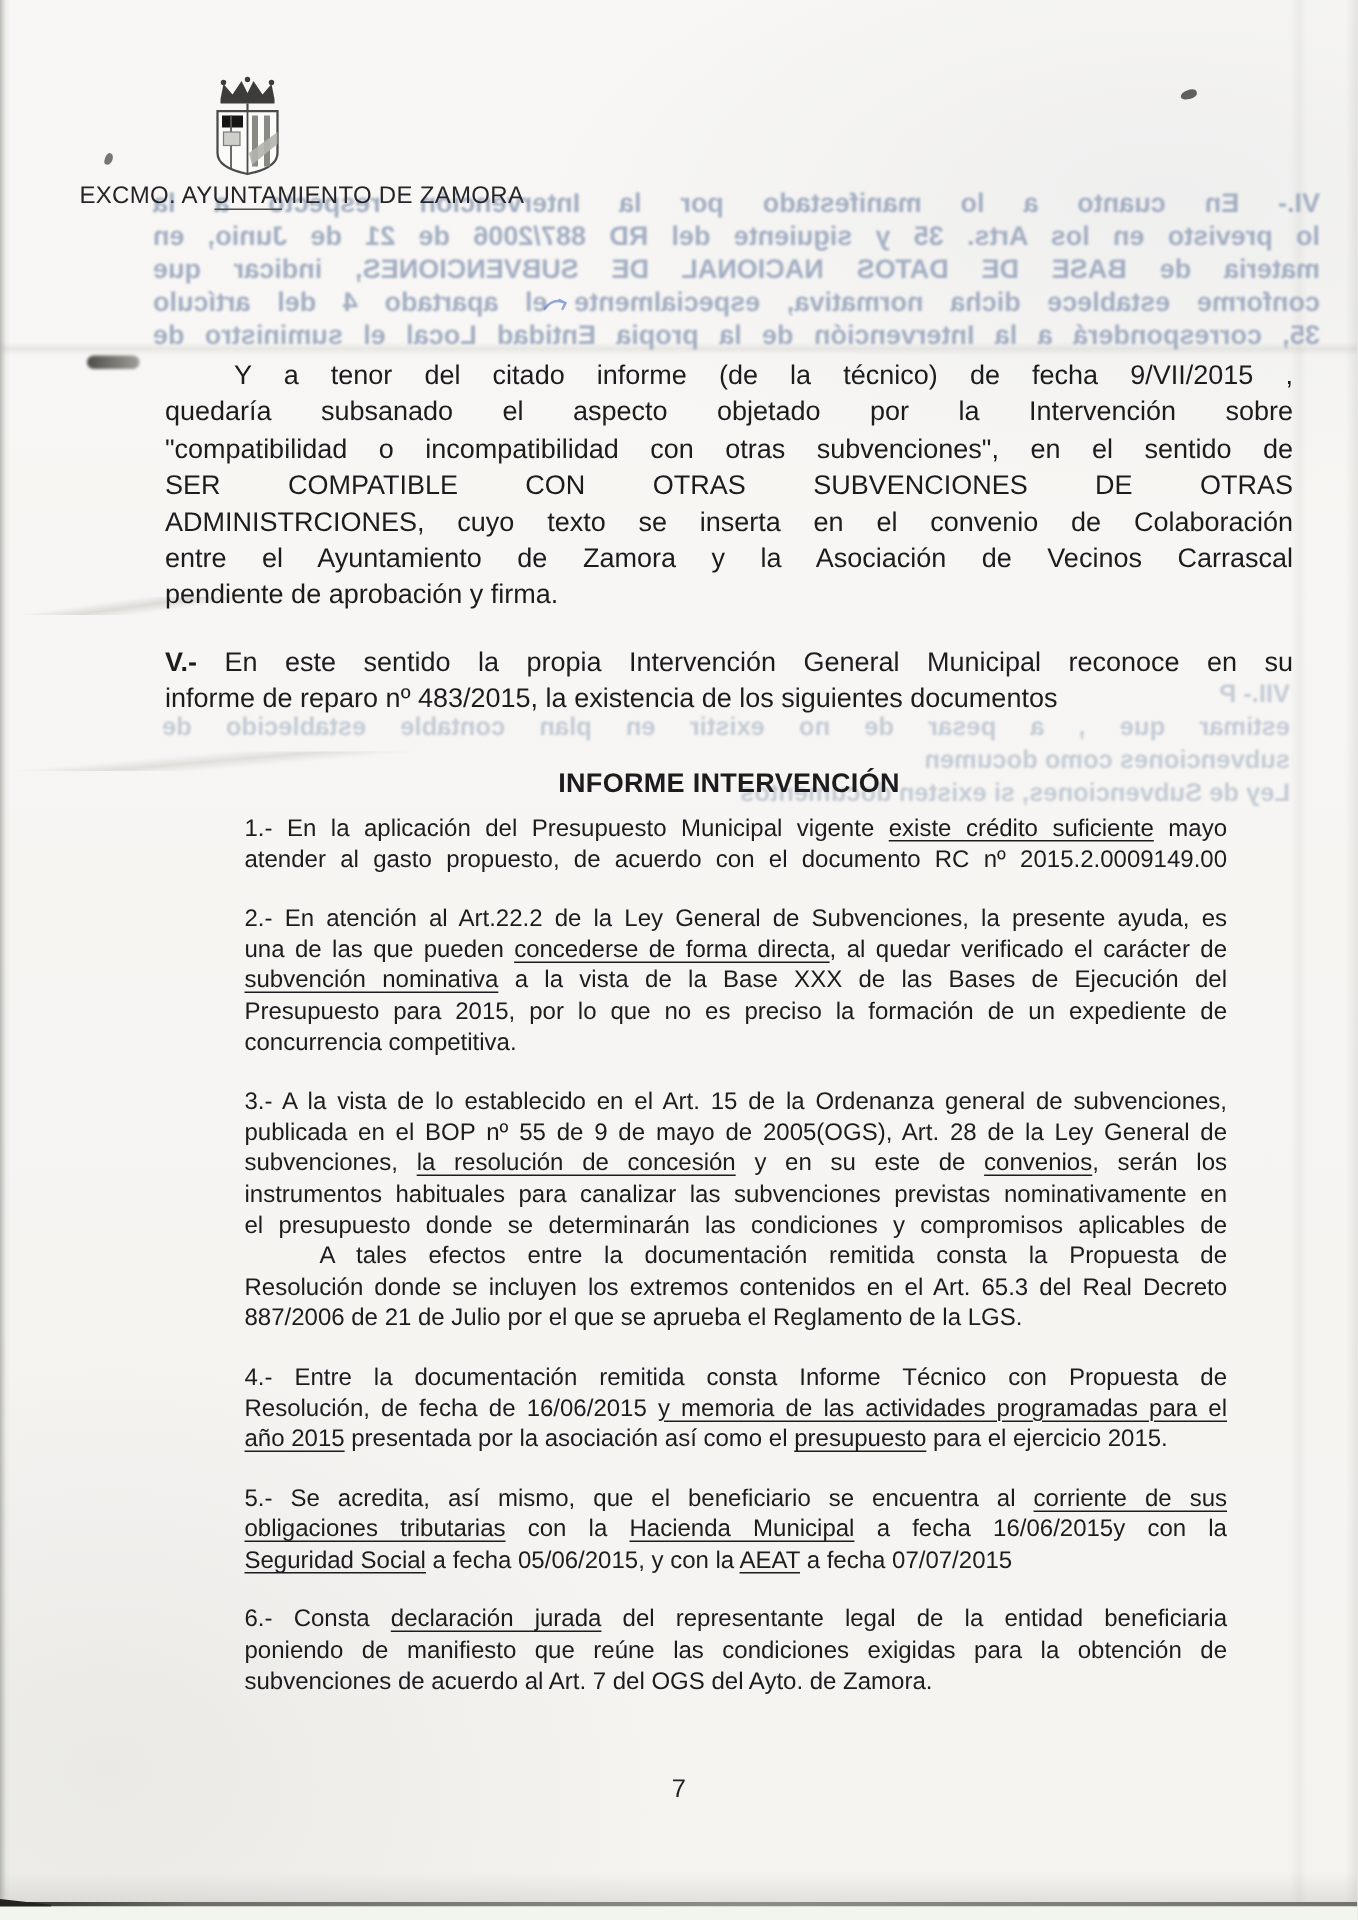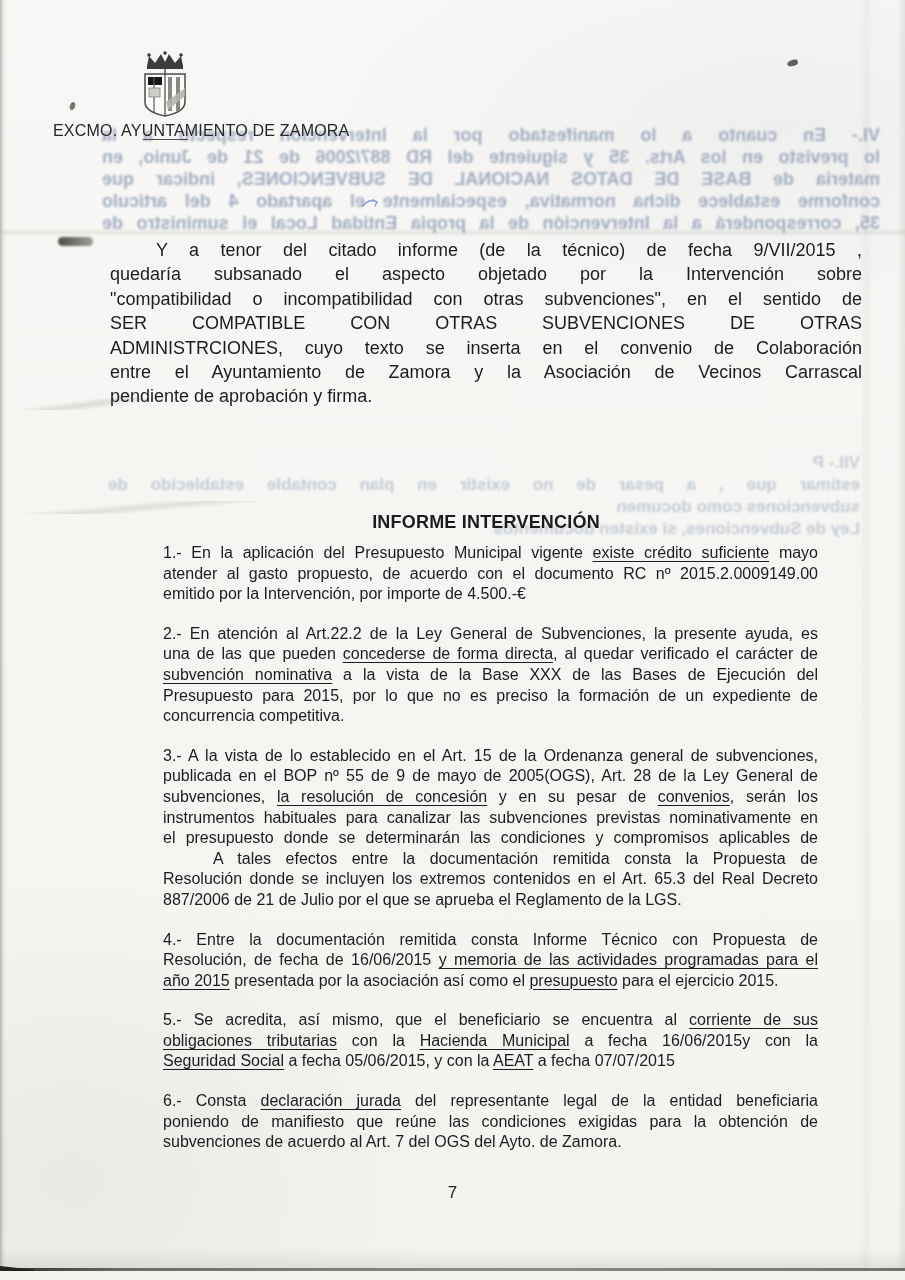--- a/index.html
+++ b/index.html
@@ -115,6 +115,10 @@
       <div class="line"><span>entre el Ayuntamiento de Zamora y la Asociación de Vecinos Carrascal</span></div>
       <div class="line last"><span>pendiente de aprobación y firma.</span></div>
     </div>
+  <div class="para main pV">
+      <div class="line"><span class="b">V.-</span><span> En este sentido la propia Intervención General Municipal reconoce en su</span></div>
+      <div class="line last"><span>informe de reparo nº 483/2015, la existencia de los siguientes documentos</span></div>
+    </div>
   <div class="heading">INFORME INTERVENCIÓN</div>
   <div class="items">
       <div class="para">

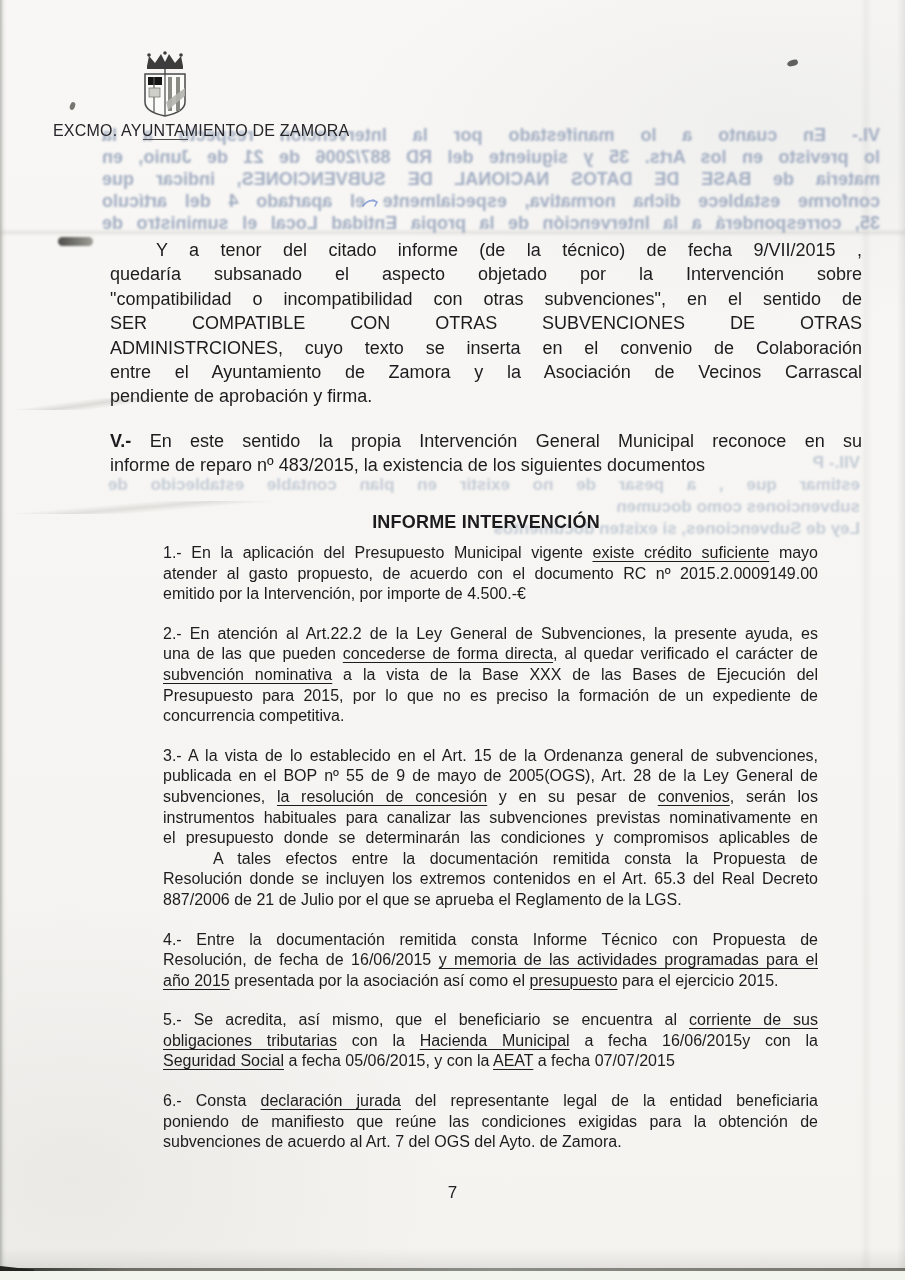--- a/index.html
+++ b/index.html
@@ -124,7 +124,6 @@
       <div class="para">
         <div class="line"><span>1.- En la aplicación del Presupuesto Municipal vigente </span><span class="u">existe crédito suficiente</span><span> mayo</span></div>
         <div class="line"><span>atender al gasto propuesto, de acuerdo con el documento RC nº 2015.2.0009149.00</span></div>
-        <div class="line last"><span>emitido por la Intervención, por importe de 4.500.-€</span></div>
       </div>
       <div class="para">
         <div class="line"><span>2.- En atención al Art.22.2 de la Ley General de Subvenciones, la presente ayuda, es</span></div>

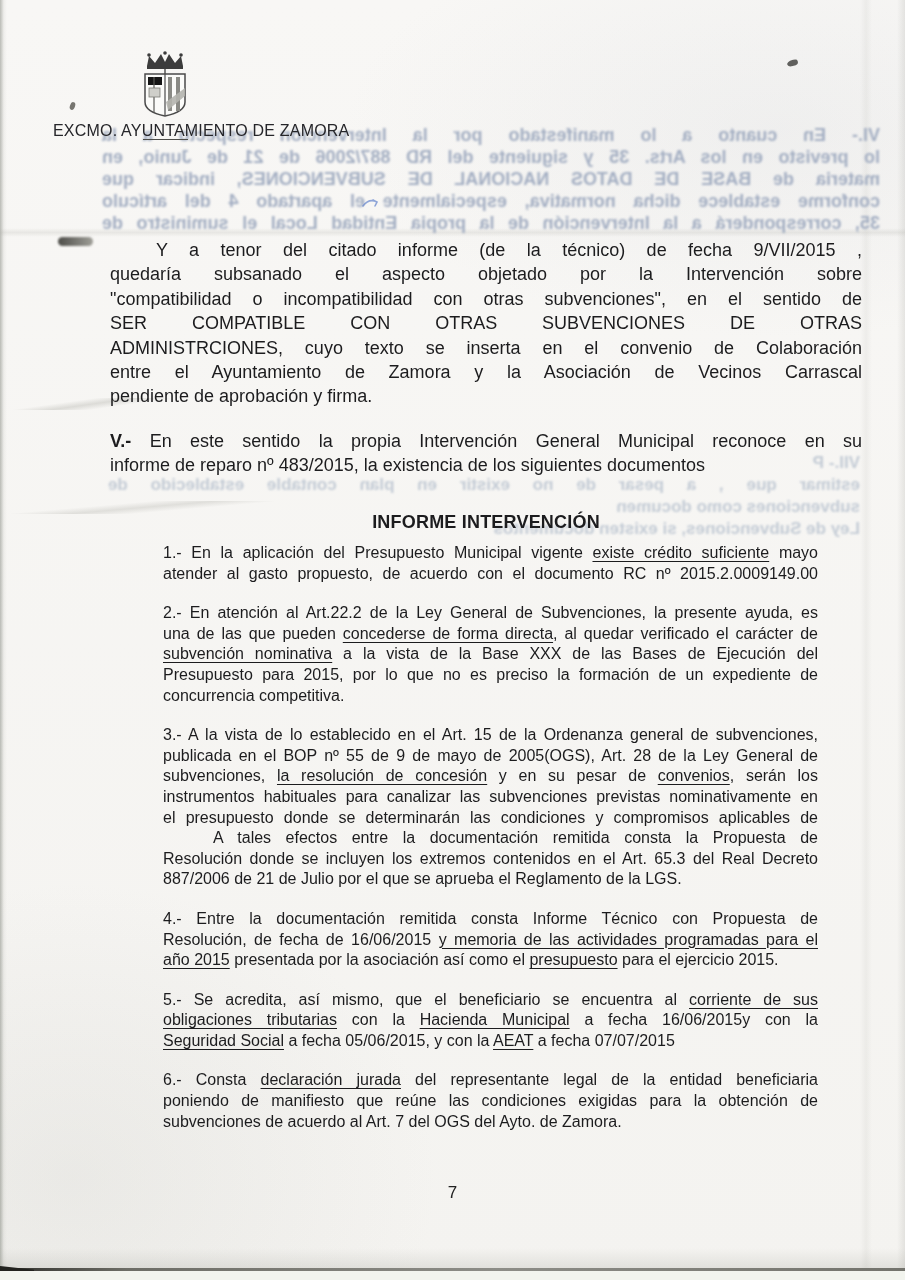--- a/index.html
+++ b/index.html
@@ -135,7 +135,7 @@
       <div class="para">
         <div class="line"><span>3.- A la vista de lo establecido en el Art. 15 de la Ordenanza general de subvenciones,</span></div>
         <div class="line"><span>publicada en el BOP nº 55 de 9 de mayo de 2005(OGS), Art. 28 de la Ley General de</span></div>
-        <div class="line"><span>subvenciones, </span><span class="u">la resolución de concesión</span><span> y en su pesar de </span><span class="u">convenios</span><span>, serán los</span></div>
+        <div class="line"><span>subvenciones, </span><span class="u">la resolución de concesión</span><span> y en su este de </span><span class="u">convenios</span><span>, serán los</span></div>
         <div class="line"><span>instrumentos habituales para canalizar las subvenciones previstas nominativamente en</span></div>
         <div class="line"><span>el presupuesto donde se determinarán las condiciones y compromisos aplicables de</span></div>
       </div>

